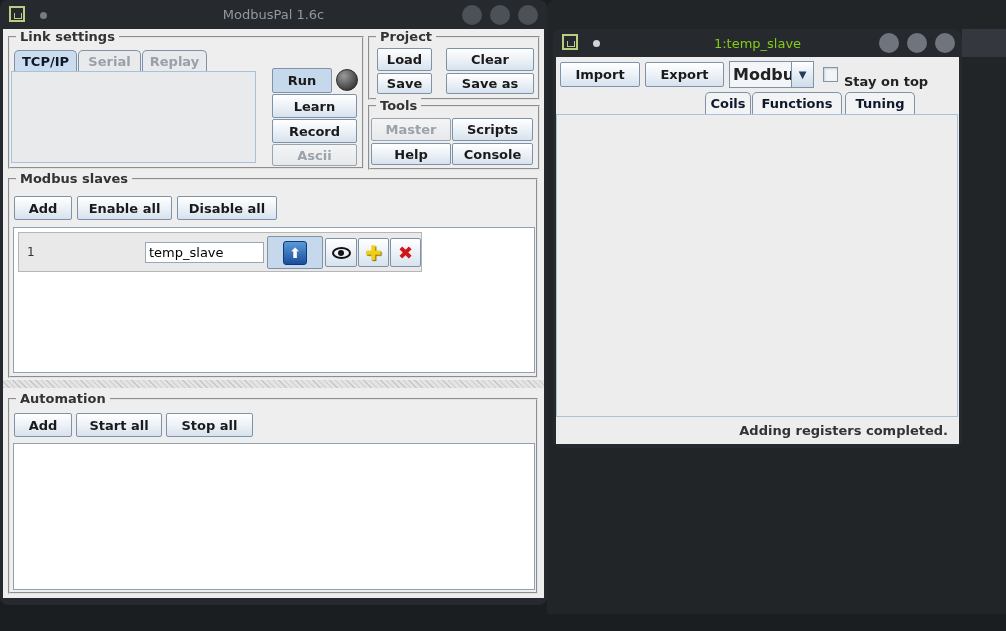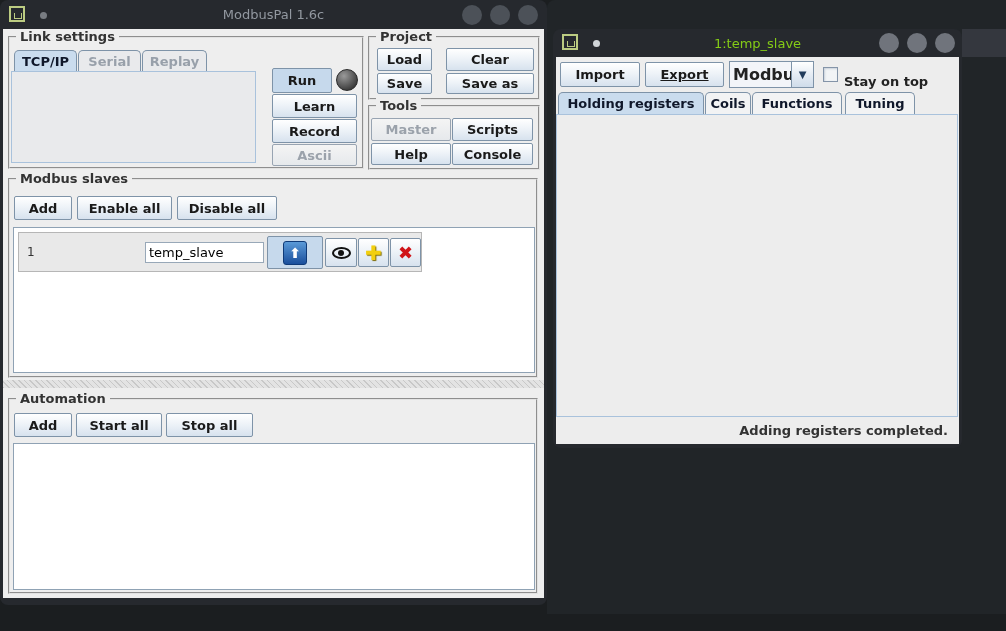--- a/index.html
+++ b/index.html
@@ -185,7 +185,7 @@
     <div class="content" style="left:3px;top:28px;width:403px;height:387px;background:#ededed;">
 
       <div class="jbtn" style="left:4px;top:5px;width:80px;height:25px;">Import</div>
-      <div class="jbtn" style="left:89px;top:5px;width:79px;height:25px;text-decoration:underline;">Export</div>
+      <div class="jbtn" style="left:89px;top:5px;width:79px;height:25px;">Export</div>
       <div class="jfield" style="left:173px;top:4px;width:63px;height:27px;font-weight:bold;color:#222;line-height:25px;border-color:#7e93a8;">Modbus</div>
       <div class="comboarrow" style="left:235px;top:4px;width:23px;height:27px;">▼</div>
       <span class="jcheck" style="left:267px;top:10px;"></span>

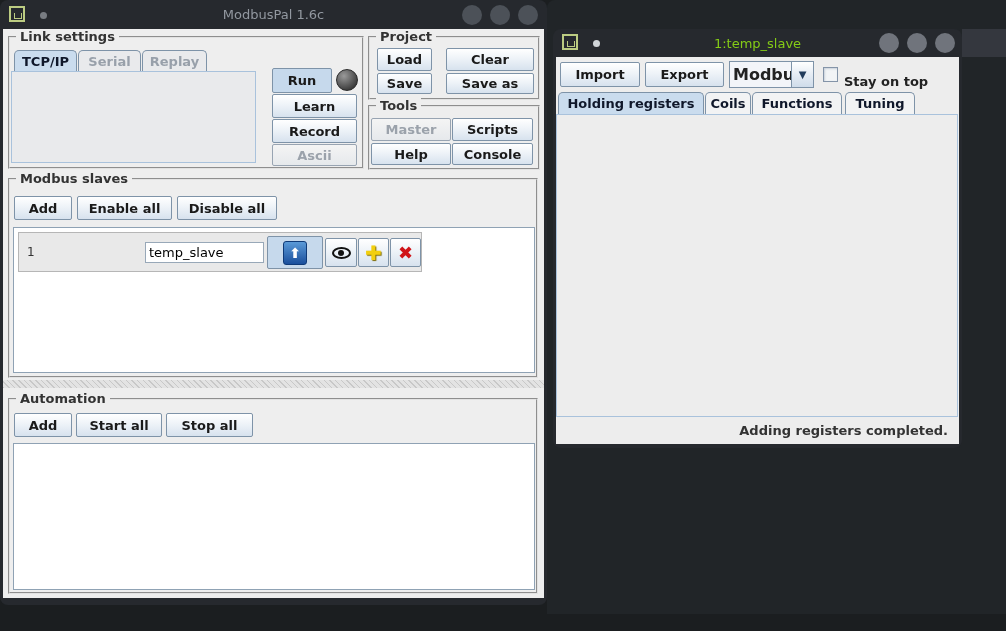--- a/index.html
+++ b/index.html
@@ -191,7 +191,6 @@
       <span class="jcheck" style="left:267px;top:10px;"></span>
       <div class="lbl" style="left:288px;top:17px;">Stay on top</div>
 
-      <div class="tab sel" style="left:2px;top:35px;width:146px;height:22px;">Holding registers</div>
       <div class="tab" style="left:149px;top:35px;width:46px;height:22px;">Coils</div>
       <div class="tab" style="left:196px;top:35px;width:90px;height:22px;">Functions</div>
       <div class="tab" style="left:289px;top:35px;width:70px;height:22px;">Tuning</div>

